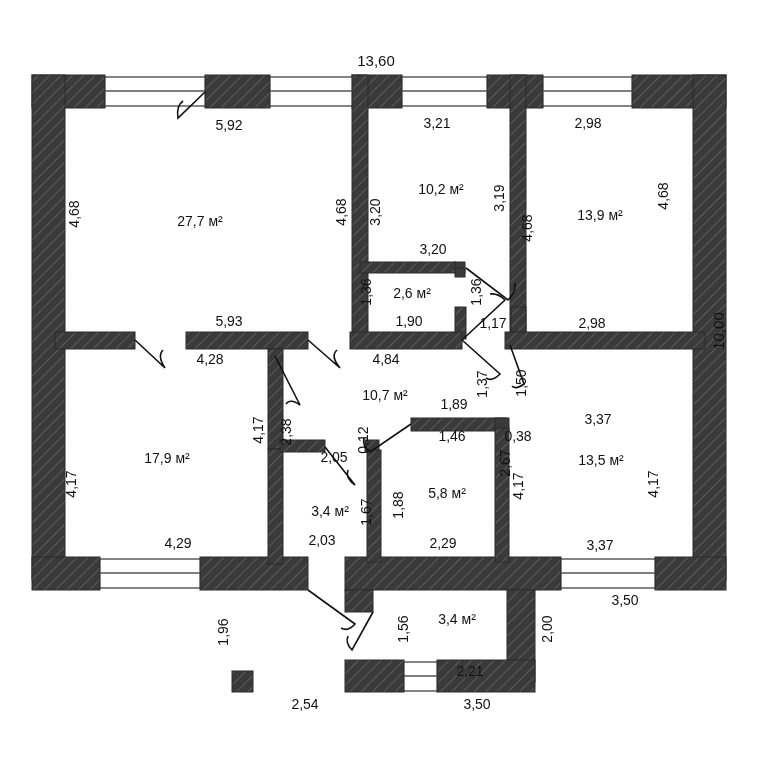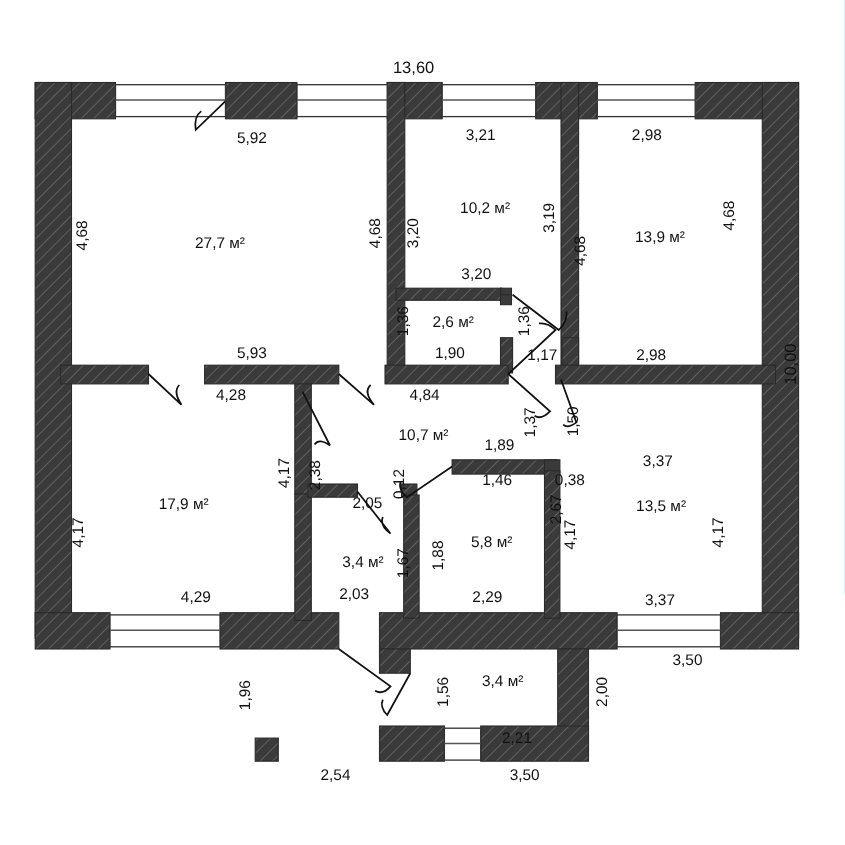--- a/index.html
+++ b/index.html
@@ -4,7 +4,7 @@
 <style>
   html,body{margin:0;padding:0;background:#ffffff;}
   body{width:768px;height:768px;font-family:"Liberation Sans",sans-serif;overflow:hidden;}
-  #plan-root{position:relative;width:768px;height:540px;background:#7dd3fc;}
+  #plan-root{position:relative;width:768px;height:540px;background:#ef4444;}
   svg{display:block;}
   .dim{font-family:"Liberation Sans",sans-serif;font-size:14px;fill:#111;}
   .area{font-family:"Liberation Sans",sans-serif;font-size:14px;fill:#111;}

